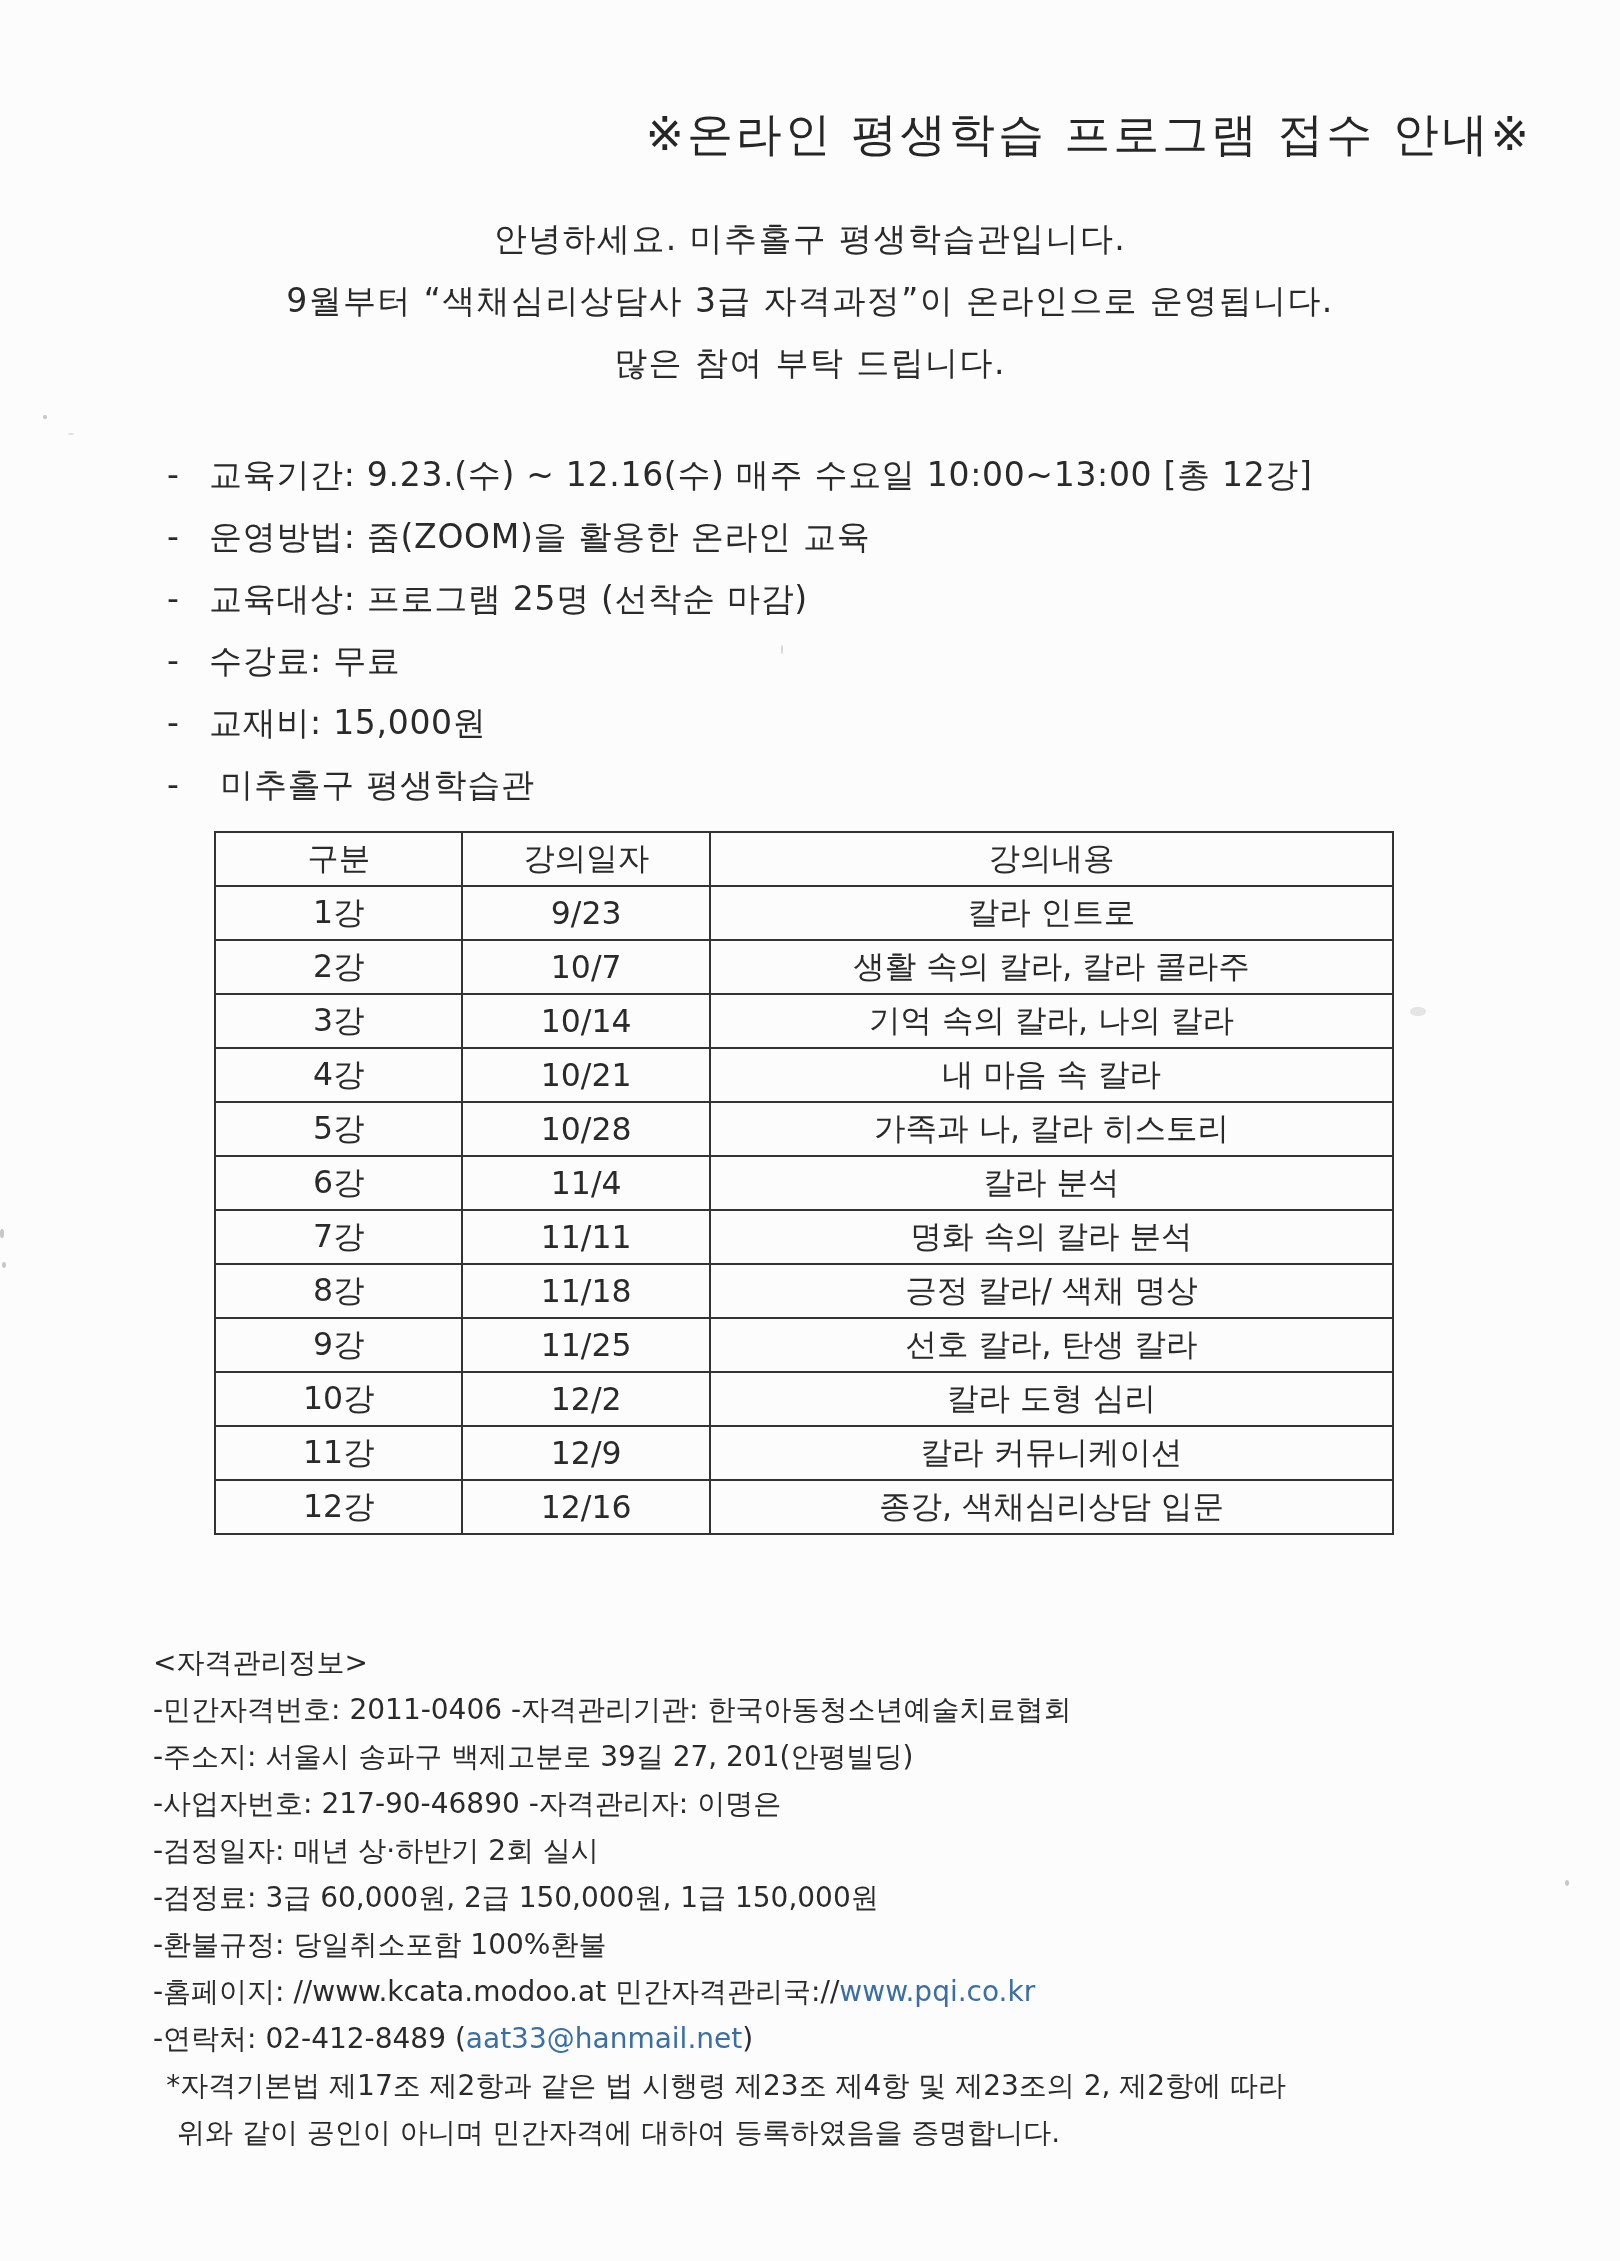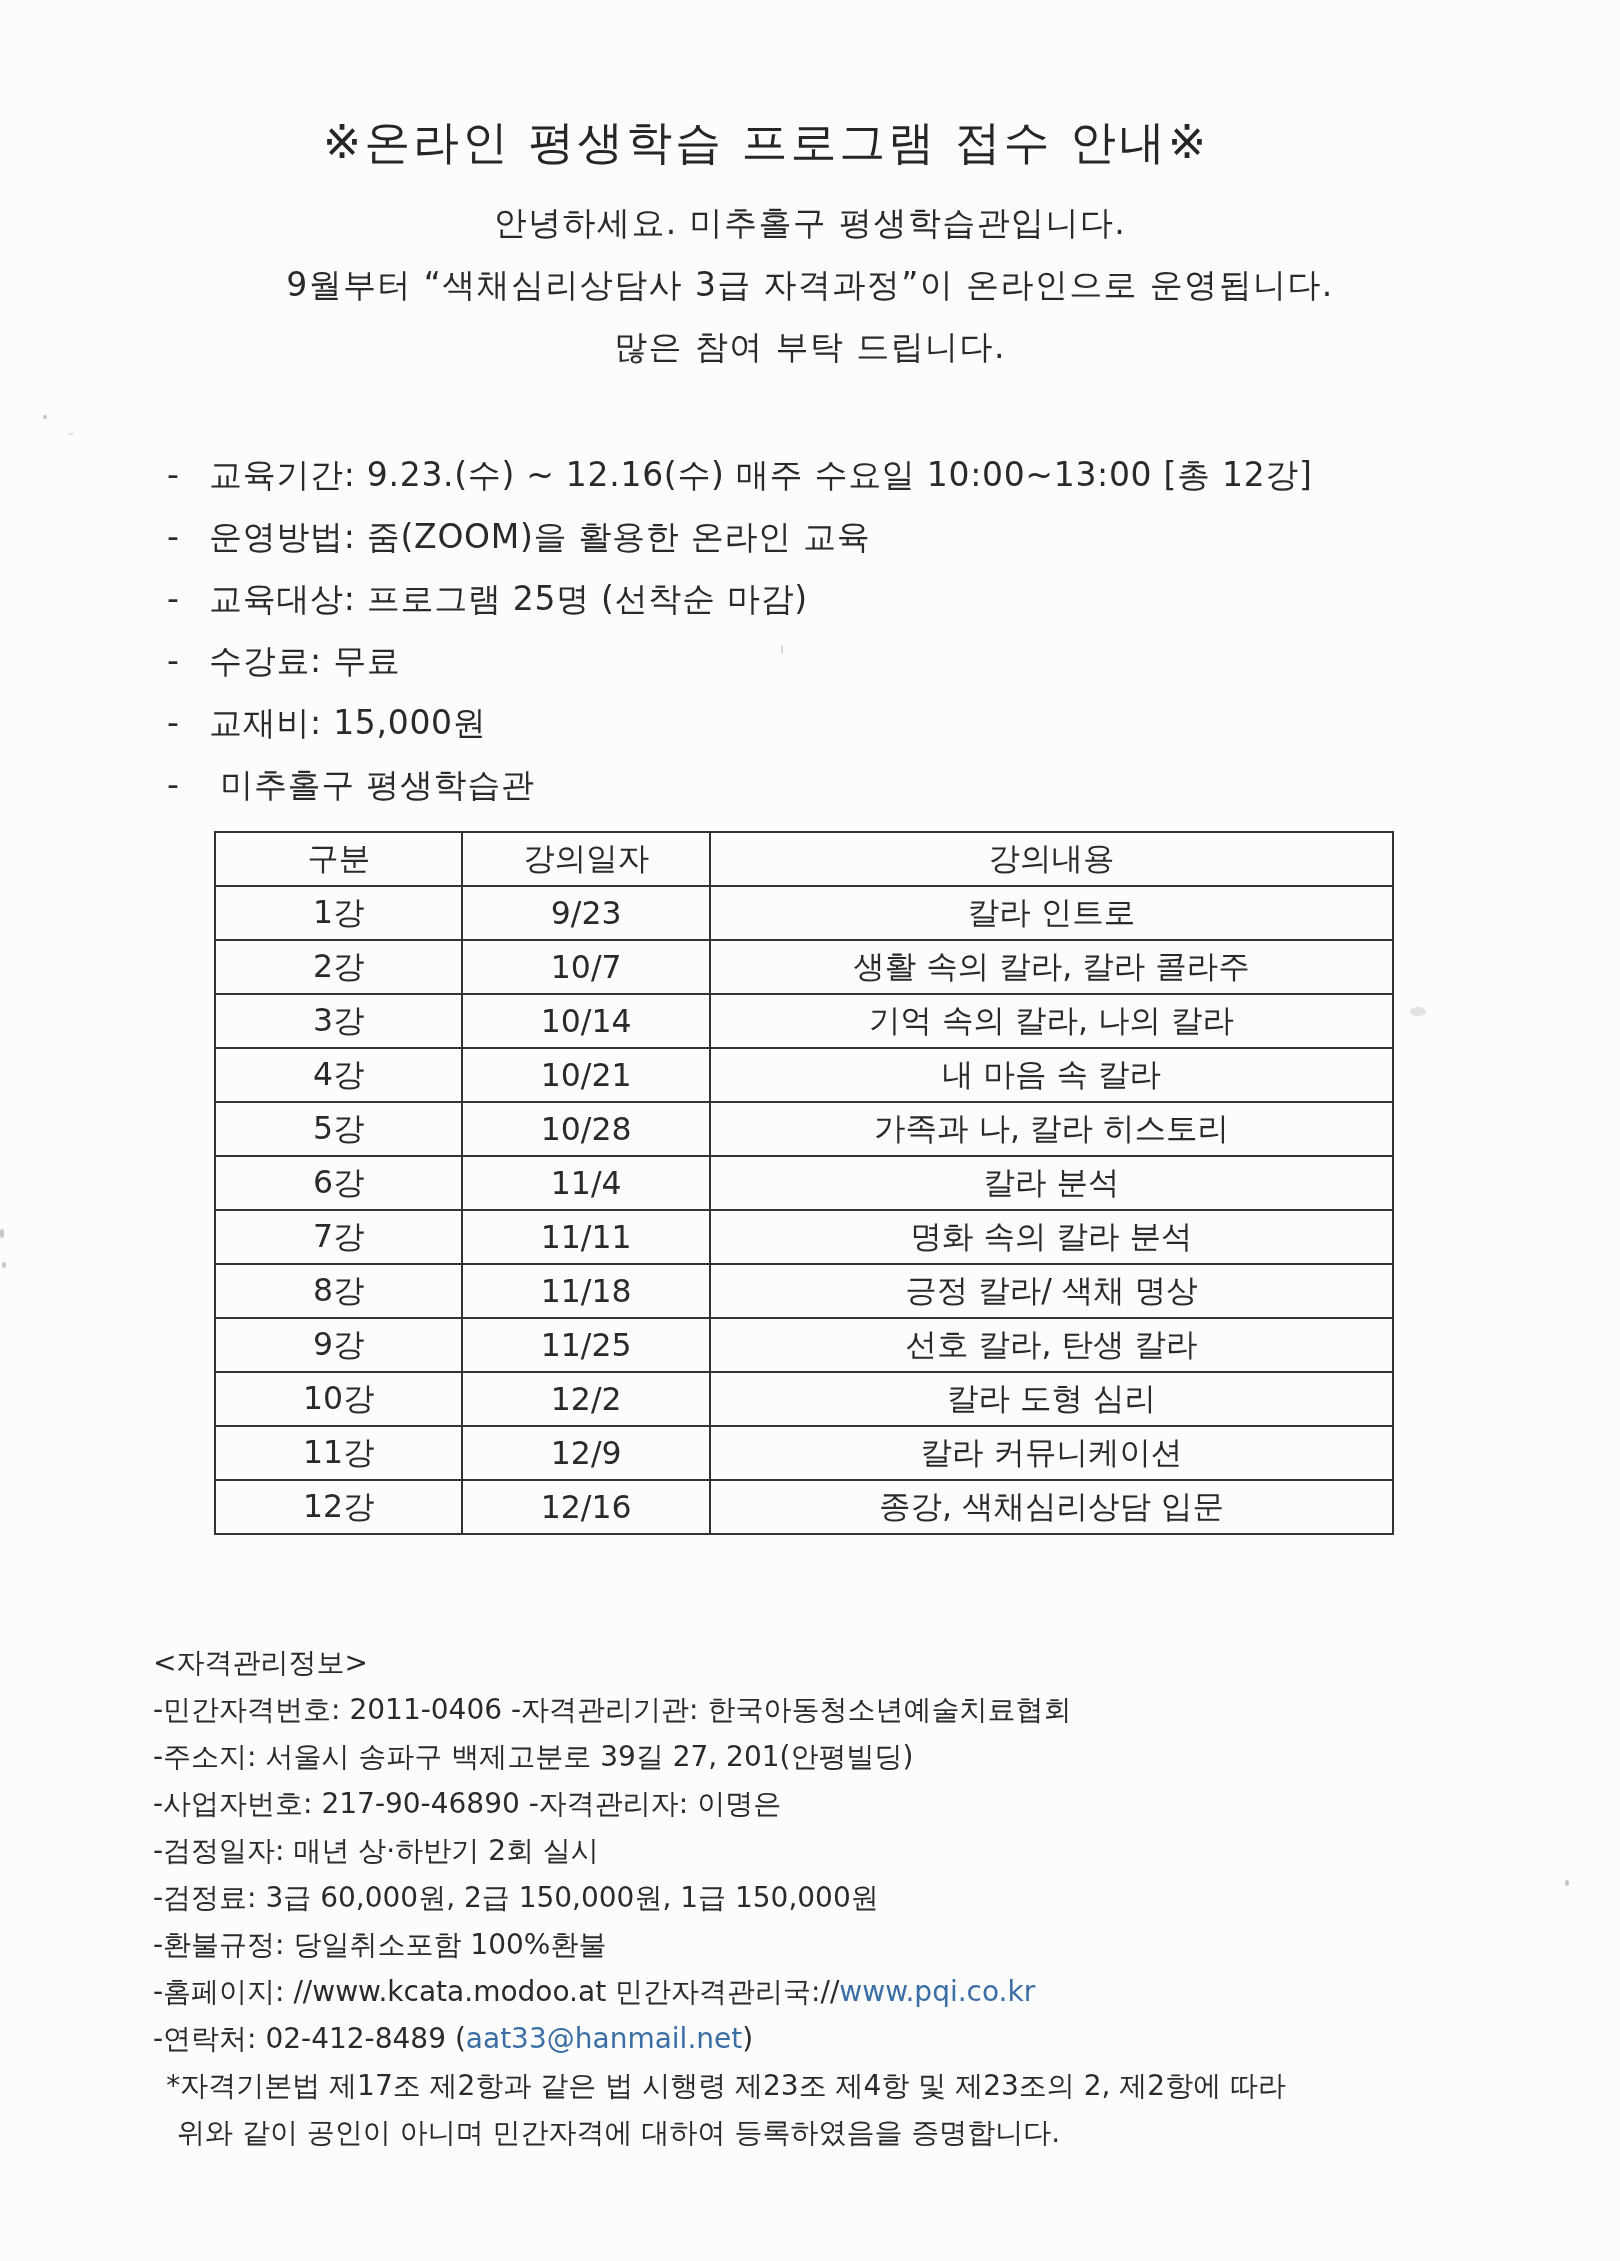--- a/index.html
+++ b/index.html
@@ -26,8 +26,8 @@
     .title {
       position: absolute;
       left: 0; width: 1532px;
-      top: 110px;
-      text-align: center;
+      top: 102px;
+      text-align: right;
       font-size: 46px;
       line-height: 64px;
       letter-spacing: 2.9px;

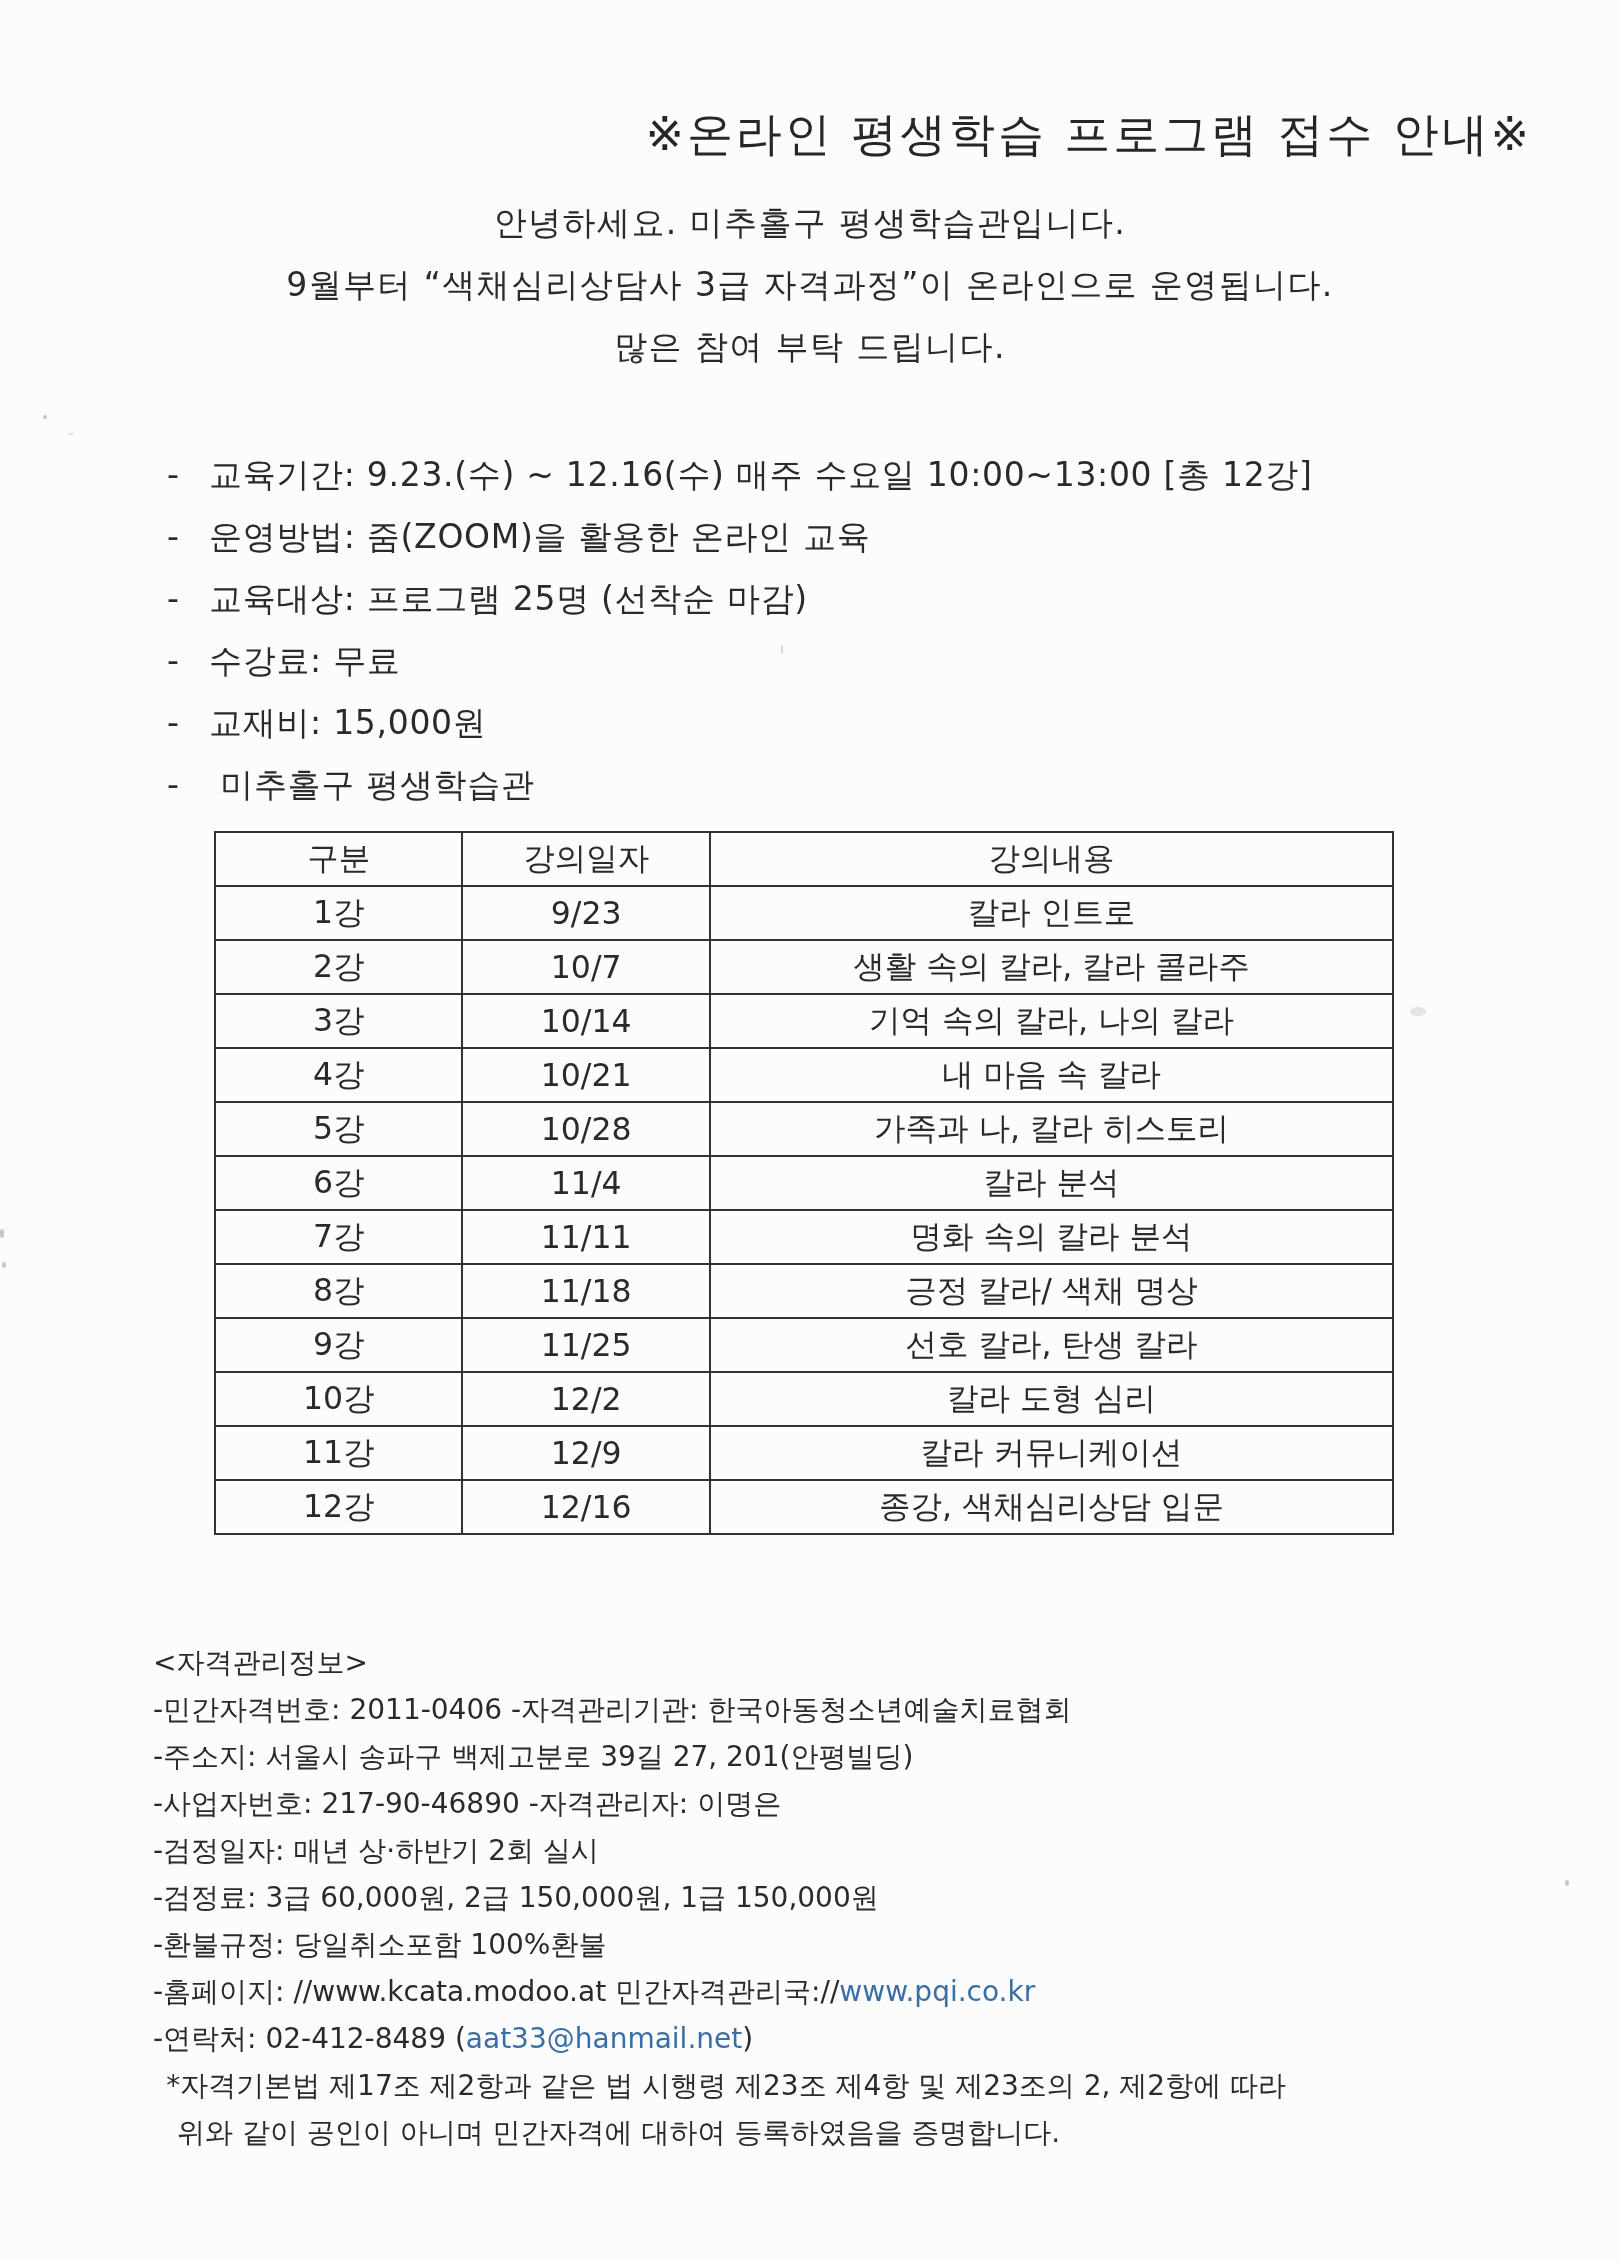--- a/index.html
+++ b/index.html
@@ -39,7 +39,7 @@
     .intro {
       position: absolute;
       left: 0; width: 1620px;
-      top: 192px;
+      top: 208px;
       text-align: center;
       font-size: 33px;
       line-height: 62px;

